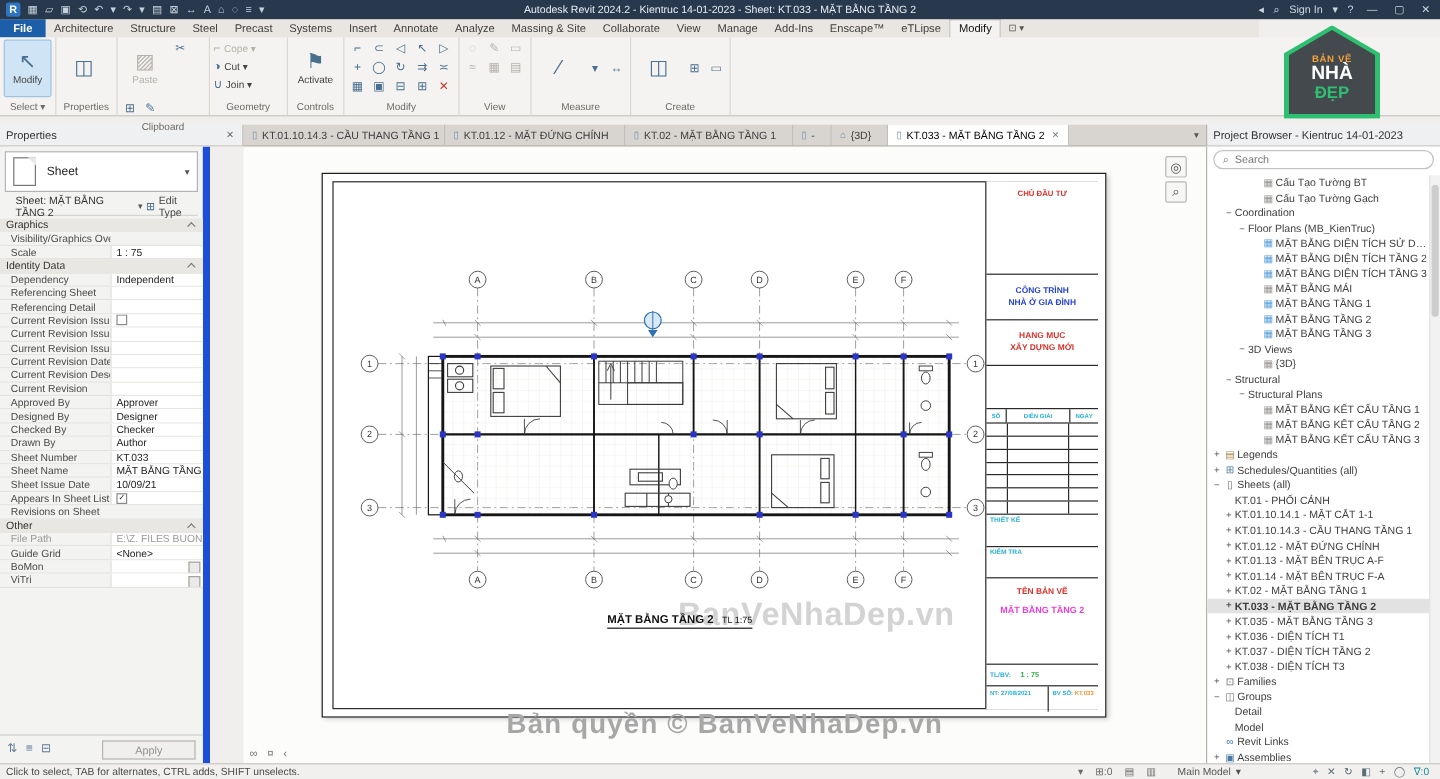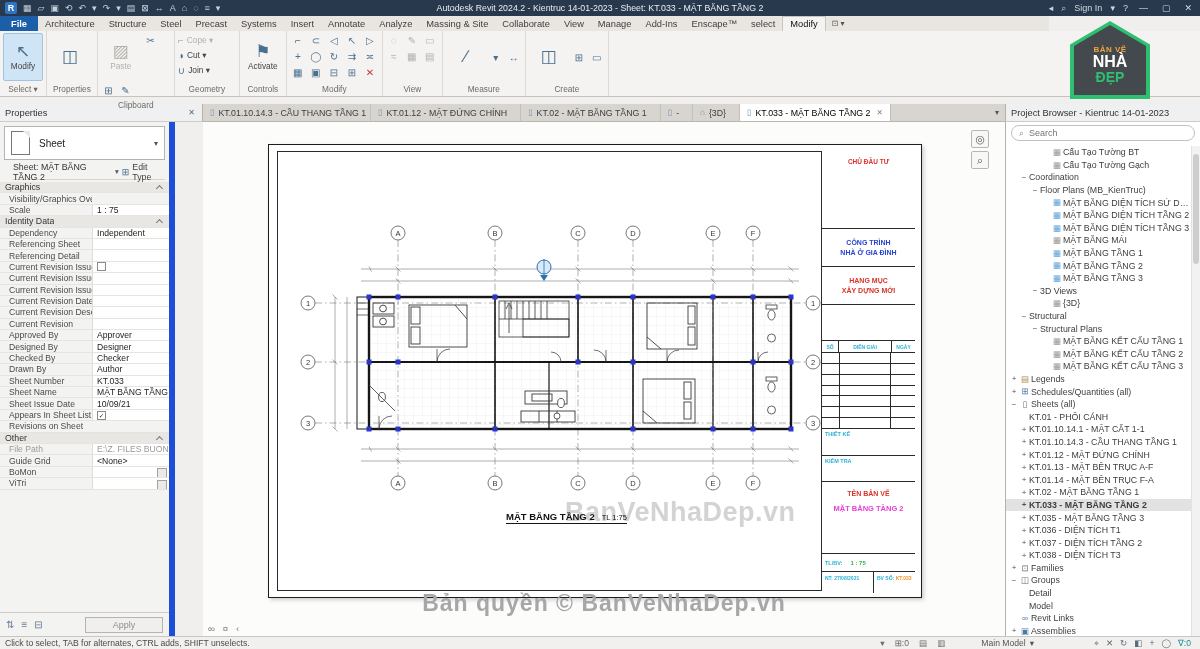--- a/index.html
+++ b/index.html
@@ -223,7 +223,7 @@
       <span class="rtab">Manage</span>
       <span class="rtab">Add-Ins</span>
       <span class="rtab">Enscape™</span>
-      <span class="rtab">select</span>
+      <span class="rtab">eTLipse</span>
       <span class="rtab active">Modify</span>
     </span>
   <span class="tab-extra">⊡ ▾</span>

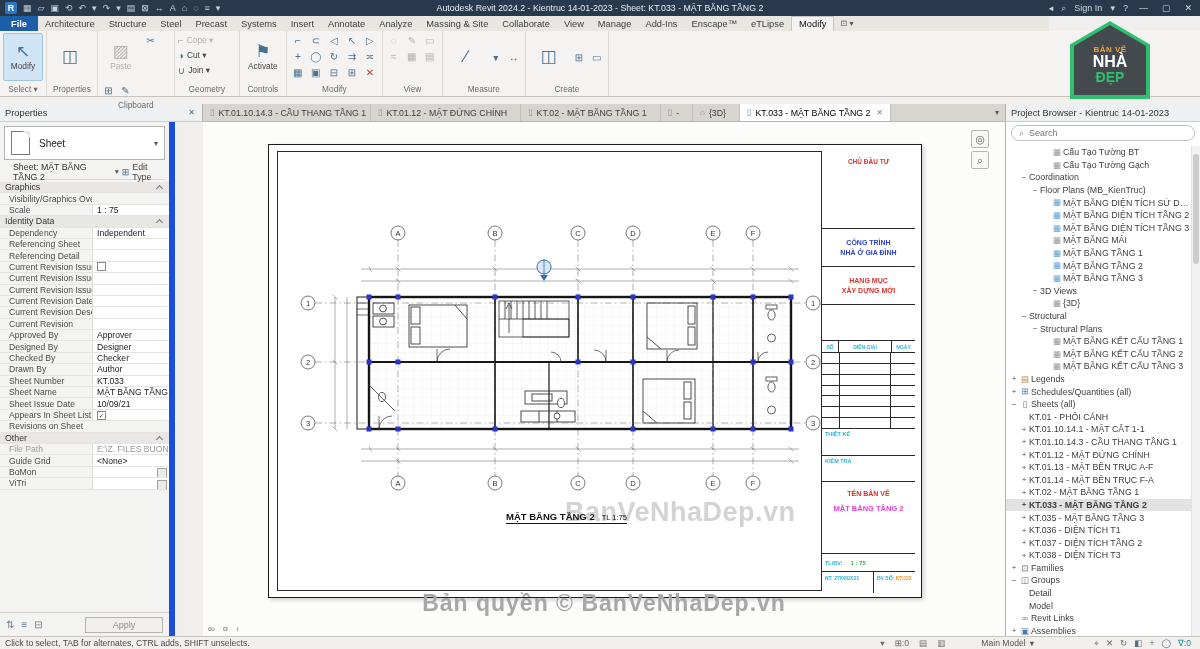--- a/index.html
+++ b/index.html
@@ -166,7 +166,7 @@
   
   .statusbar{position:absolute;left:0;right:0;bottom:0;height:13px;background:#f1f0ee;border-top:1px solid #c9c6c2;display:flex;align-items:center;font-size:8.6px;color:#4a4a4a;padding:0 5px;z-index:35}
   .sb-mid{margin-left:auto;display:flex;gap:10px;align-items:center;color:#6b6b6b}
-  .sb-mm{display:flex;gap:4px;align-items:center;margin:0 60px 0 36px;color:#555}
+  .sb-mm{display:flex;gap:4px;align-items:center;margin:0 60px 0 18px;color:#555}
   .sb-right{display:flex;gap:7px;align-items:center;color:#5c6d79;margin-right:4px}
   .sb-right .qi:last-child{color:#1a8f96}
 </style>

